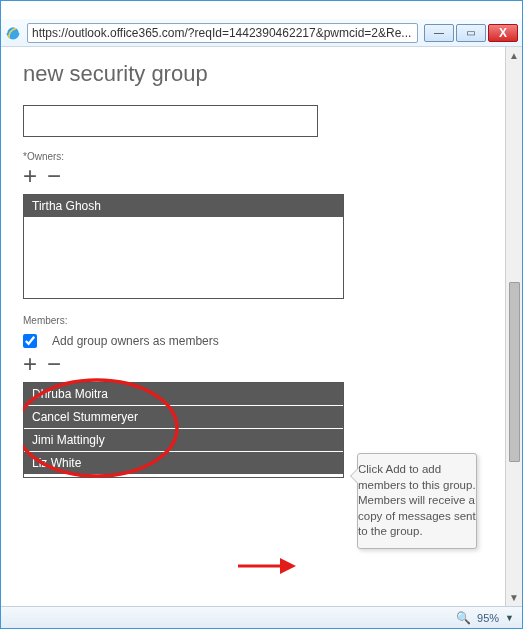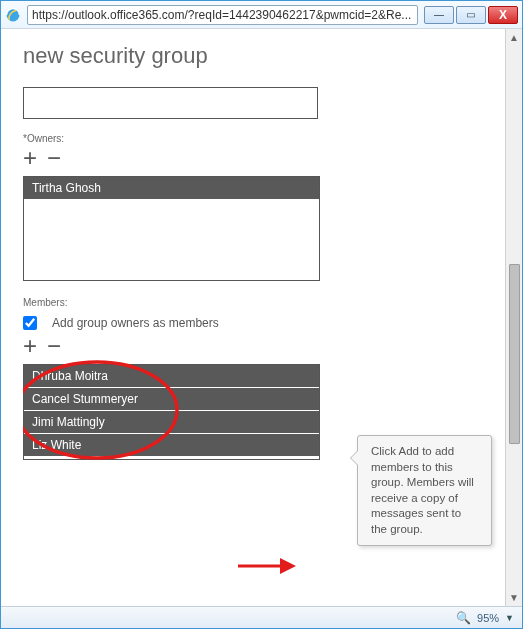--- a/index.html
+++ b/index.html
@@ -23,6 +23,7 @@
     display: flex;
     align-items: center;
     padding: 0 4px;
+    margin-top: 18px;
   }
   .ie-icon svg { width: 16px; height: 16px; display:block; }
   .url-box {

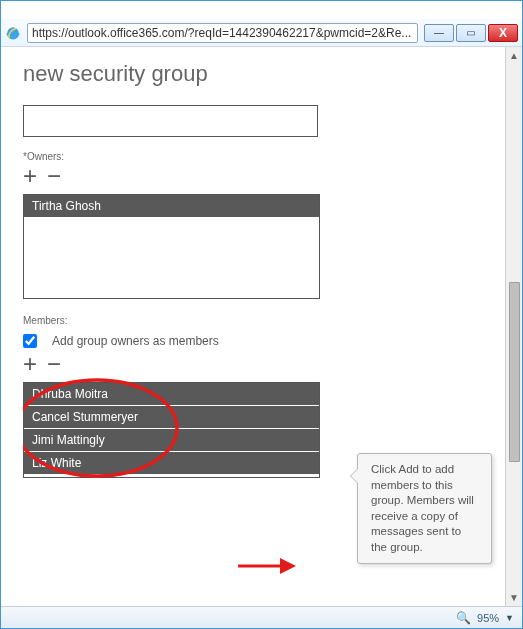--- a/index.html
+++ b/index.html
@@ -124,7 +124,7 @@
   }
   .pm-row .pm { cursor:pointer; }
   .listbox {
-    width: 297px;
+    width: 321px;
     height: 105px;
     border:1px solid #555;
     background:#fff;

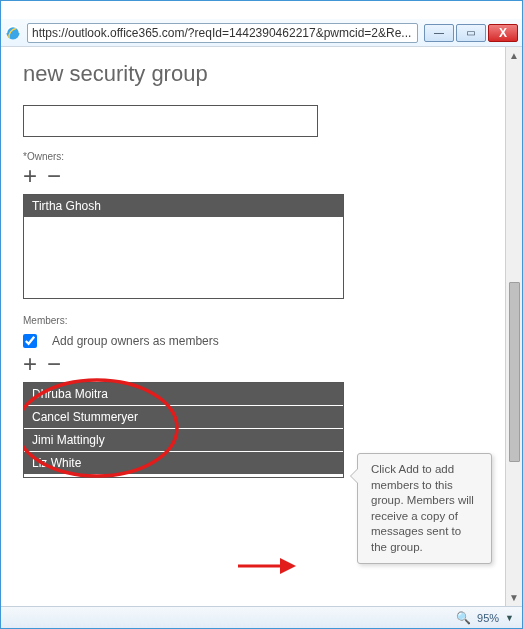--- a/index.html
+++ b/index.html
@@ -157,11 +157,11 @@
   .tip {
     position:absolute;
     left:356px; top:406px;
-    width:135px;
+    width:120px;
     background:#f6f6f6;
     border:1px solid #b6b6b6;
     border-radius:3px;
-    padding:8px 13px;
+    padding:8px 0;
     font-size:11.5px;
     color:#555;
     line-height:1.35;

